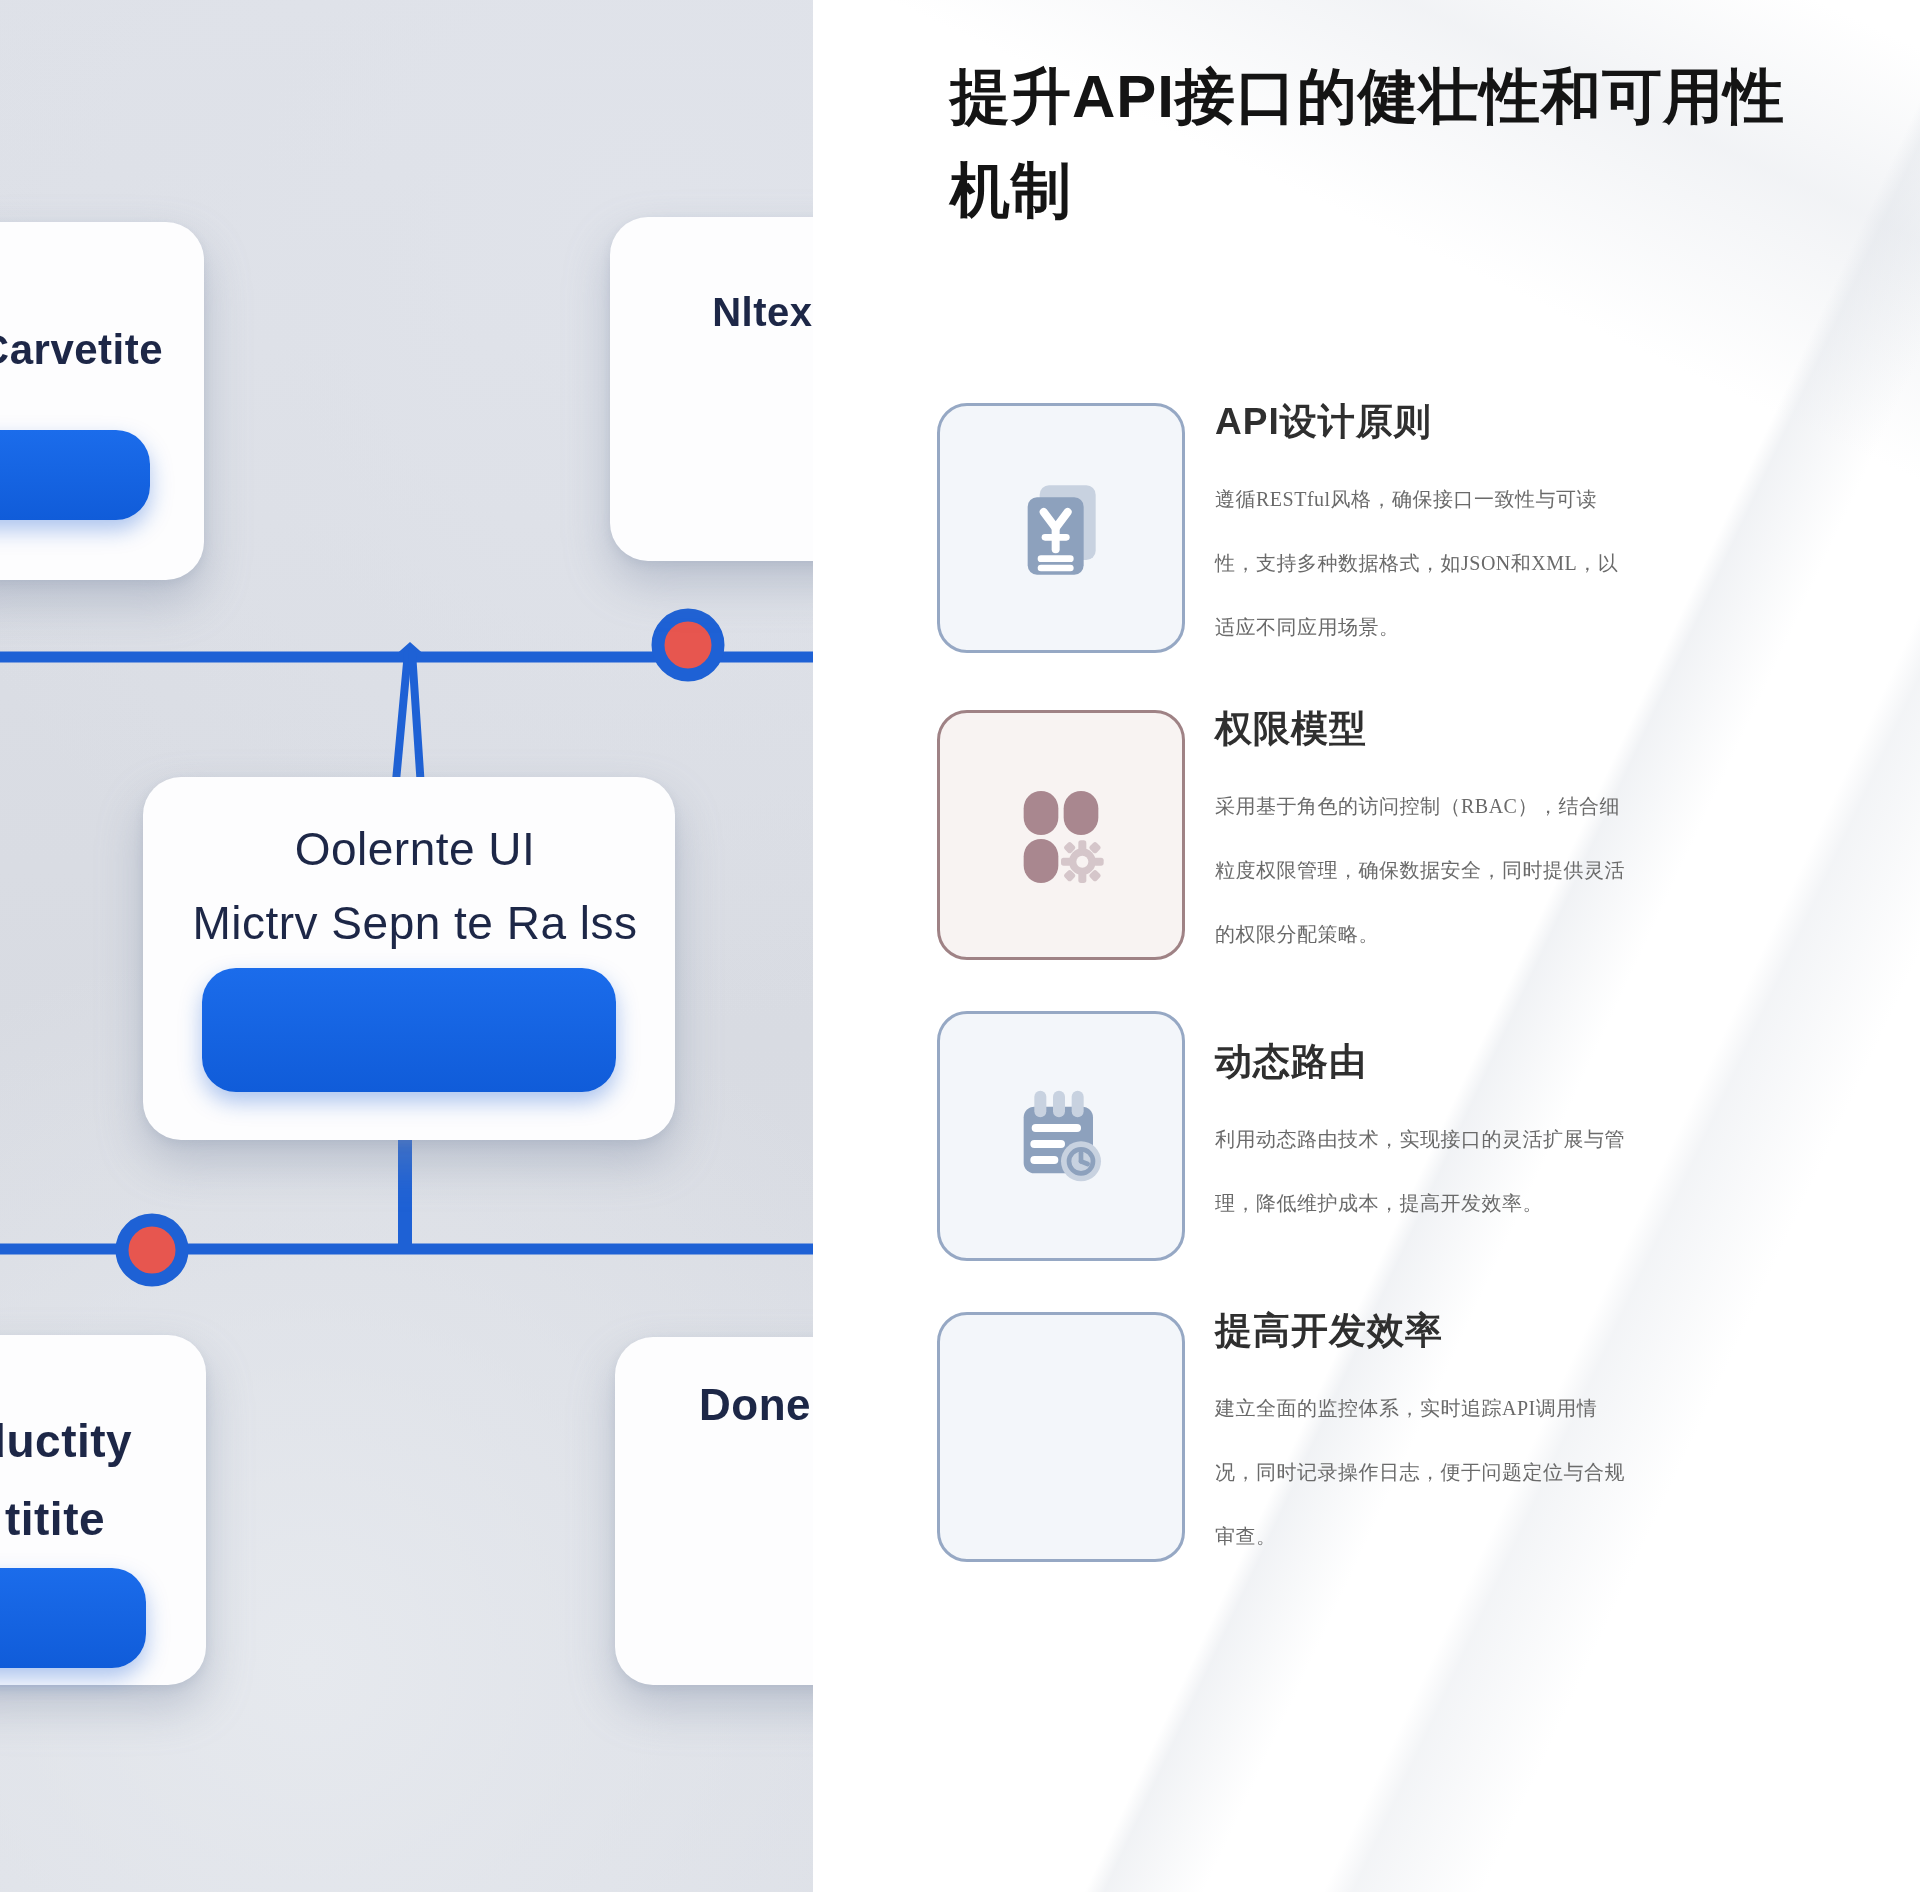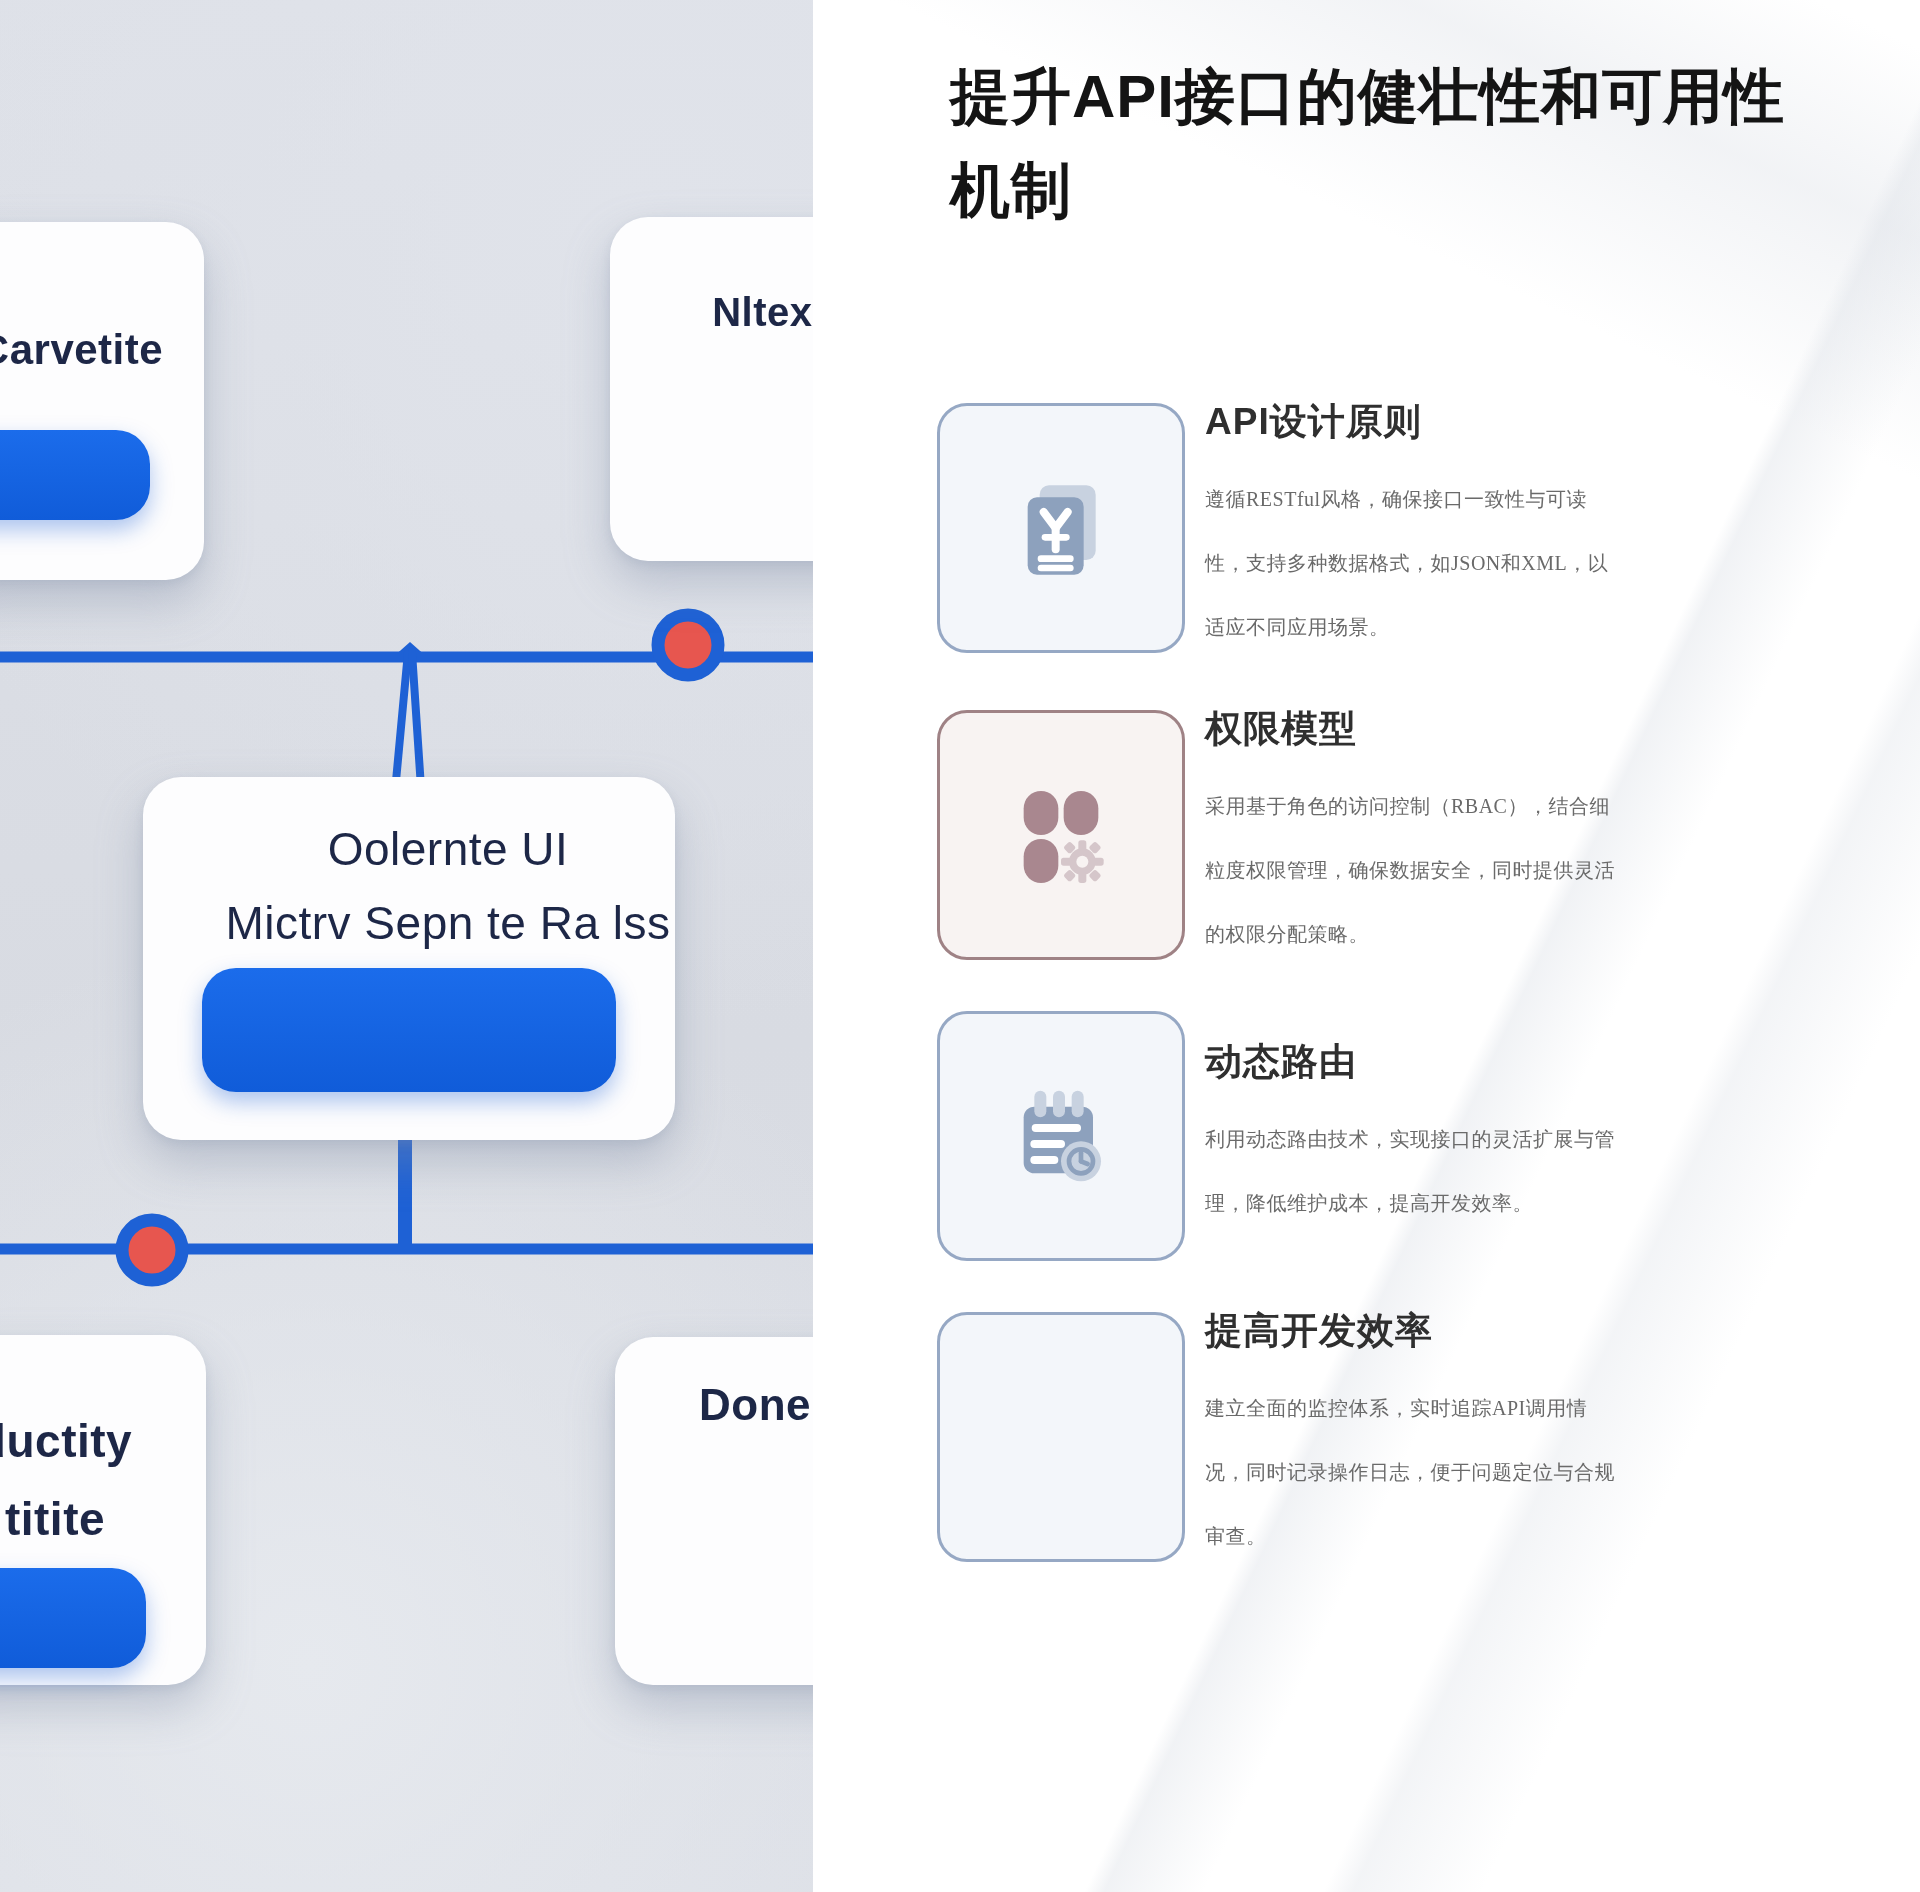--- a/index.html
+++ b/index.html
@@ -53,7 +53,7 @@
   .icon-tile.blue{background:#f3f6fa;border:3px solid #96a8c4;}
   .icon-tile.warm{background:#f8f3f2;border:3px solid #9f8285;}
   .icon-tile svg{width:128px;height:128px;}
-  .feature-text{margin-left:20px;width:640px;}
+  .feature-text{margin-left:30px;width:640px;}
   .feature-title{margin:0;font-size:37px;font-weight:700;color:#2f2f2f;letter-spacing:1px;}
   .feature-body{
     margin:20px 0 0 0;font-size:20px;line-height:64px;color:#6a6a6a;

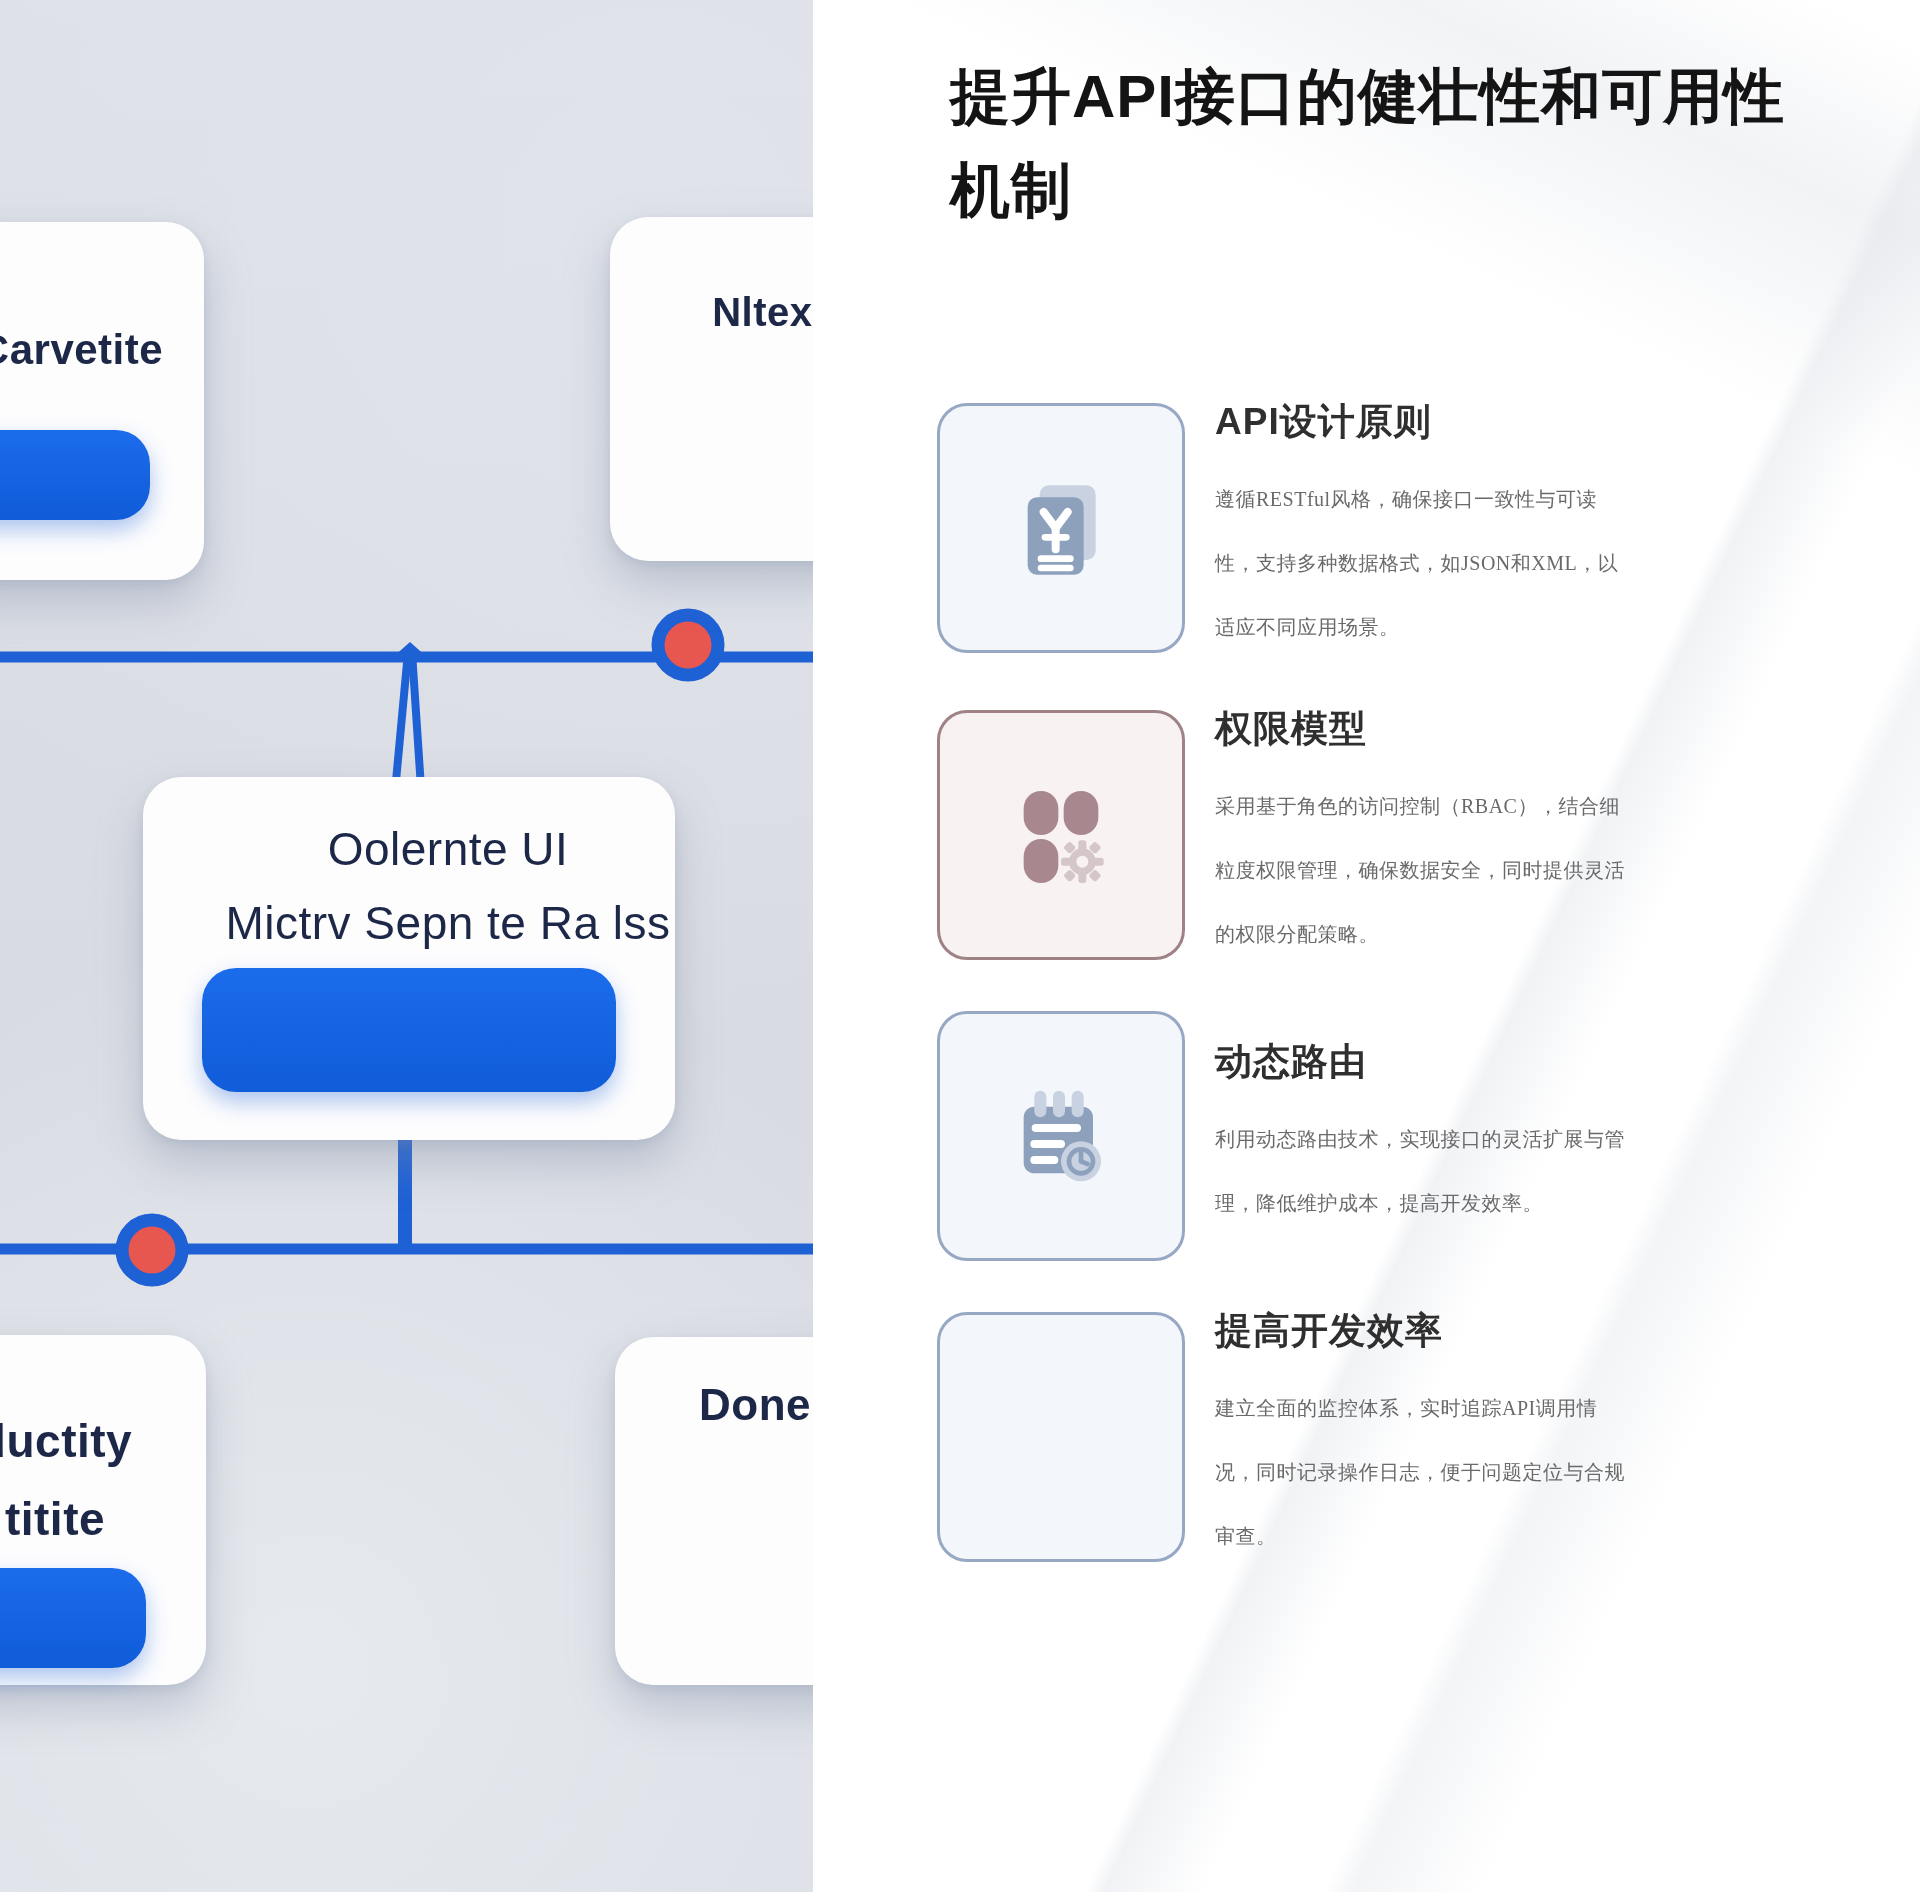--- a/index.html
+++ b/index.html
@@ -91,7 +91,7 @@
   <div class="flow-label" style="left:645px;top:290px;width:260px;font-size:40px;">Nltexti</div>
 
   <div class="flow-card" style="left:143px;top:777px;width:532px;height:363px;"></div>
-  <div class="flow-label" style="left:160px;top:812px;width:576px;font-size:46px;line-height:74px;font-weight:500;">Oolernte UI
+  <div class="flow-label" style="left:127px;top:812px;width:576px;font-size:46px;line-height:74px;font-weight:500;">Oolernte UI
 Mictrv Sepn te Ra lss</div>
   <div class="flow-btn" style="left:202px;top:968px;width:414px;height:124px;"></div>
 

